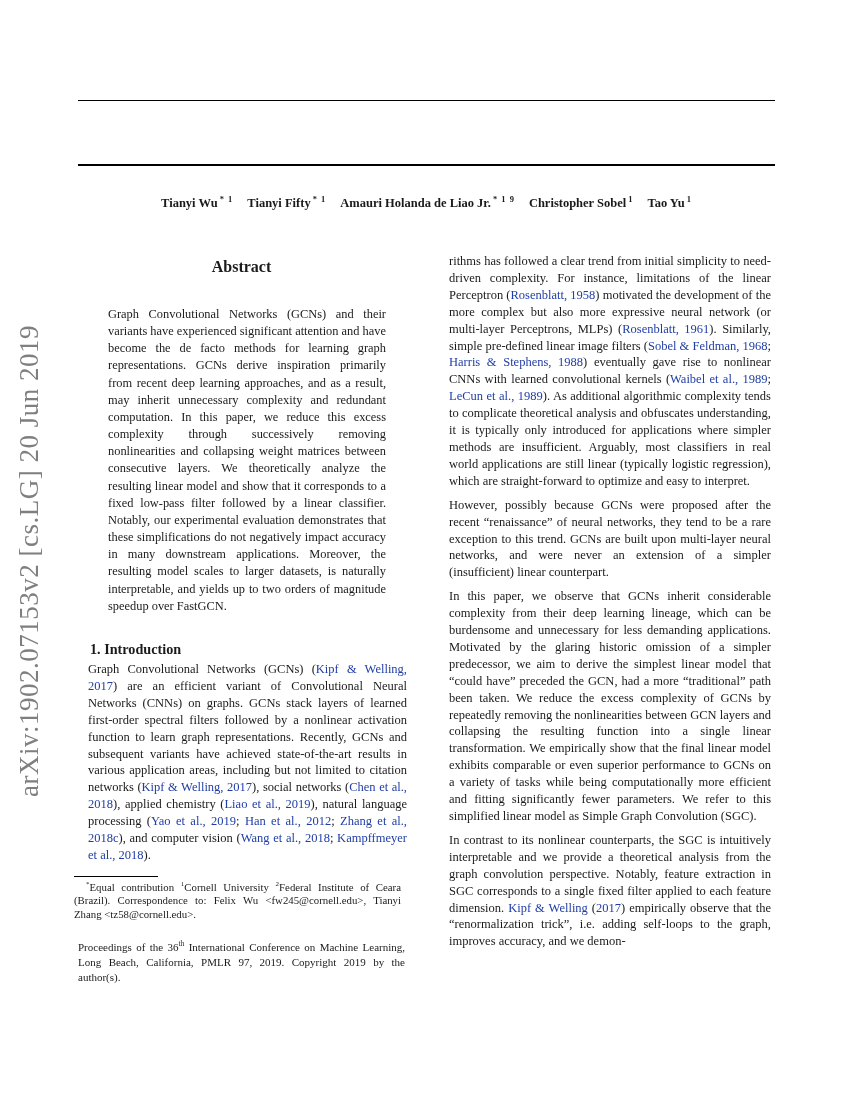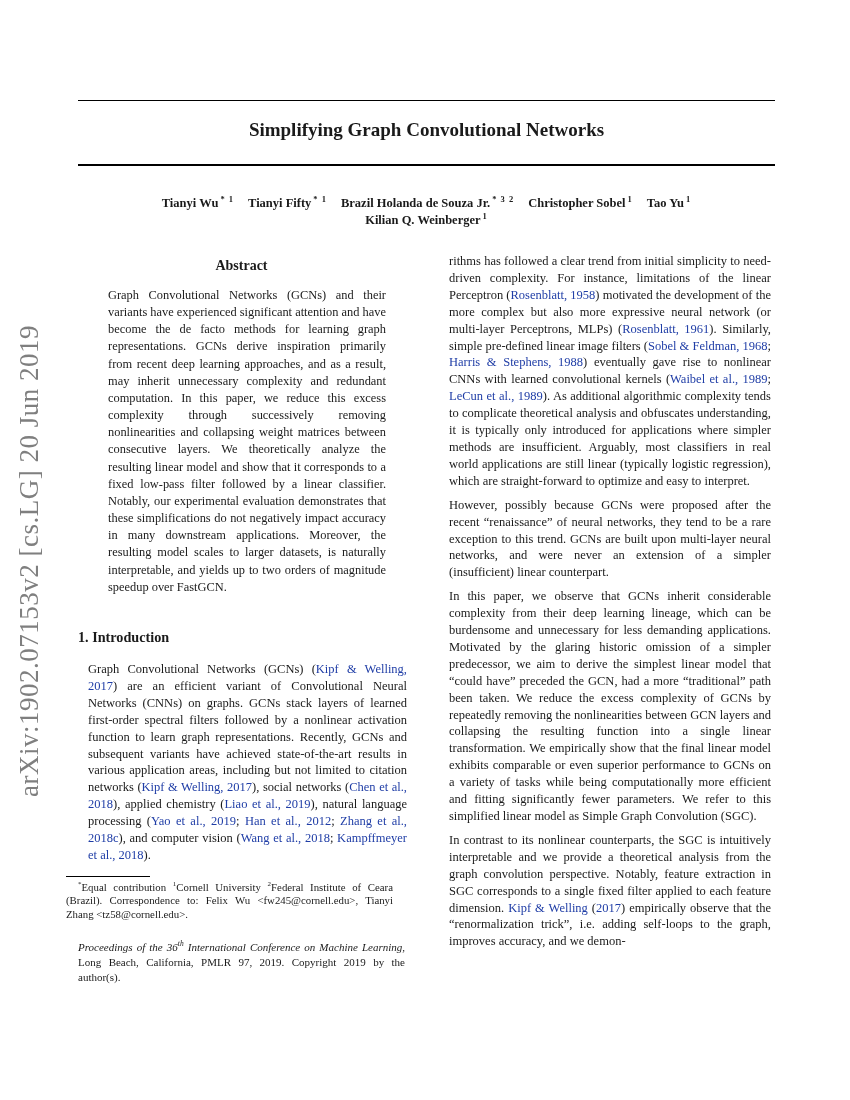--- a/index.html
+++ b/index.html
@@ -61,7 +61,6 @@
   <div class="arxiv">arXiv:1902.07153v2  [cs.LG]  20 Jun 2019</div>
 
   <div class="rule rule-top"></div>
-  <h1 class="title">Simplifying Graph Convolutional Networks</h1>
   <div class="rule rule-mid"></div>
 
   <div class="authors authors-l1"><span class="author"><span>Tianyi Wu</span><sup>* 1</sup></span><span class="author"><span>Tianyi Fifty</span><sup>* 1</sup></span><span class="author"><span>Brazil Holanda de Souza Jr.</span><sup>* 3 2</sup></span><span class="author"><span>Christopher Sobel</span><sup>1</sup></span><span class="author"><span>Tao Yu</span><sup>1</sup></span></div>

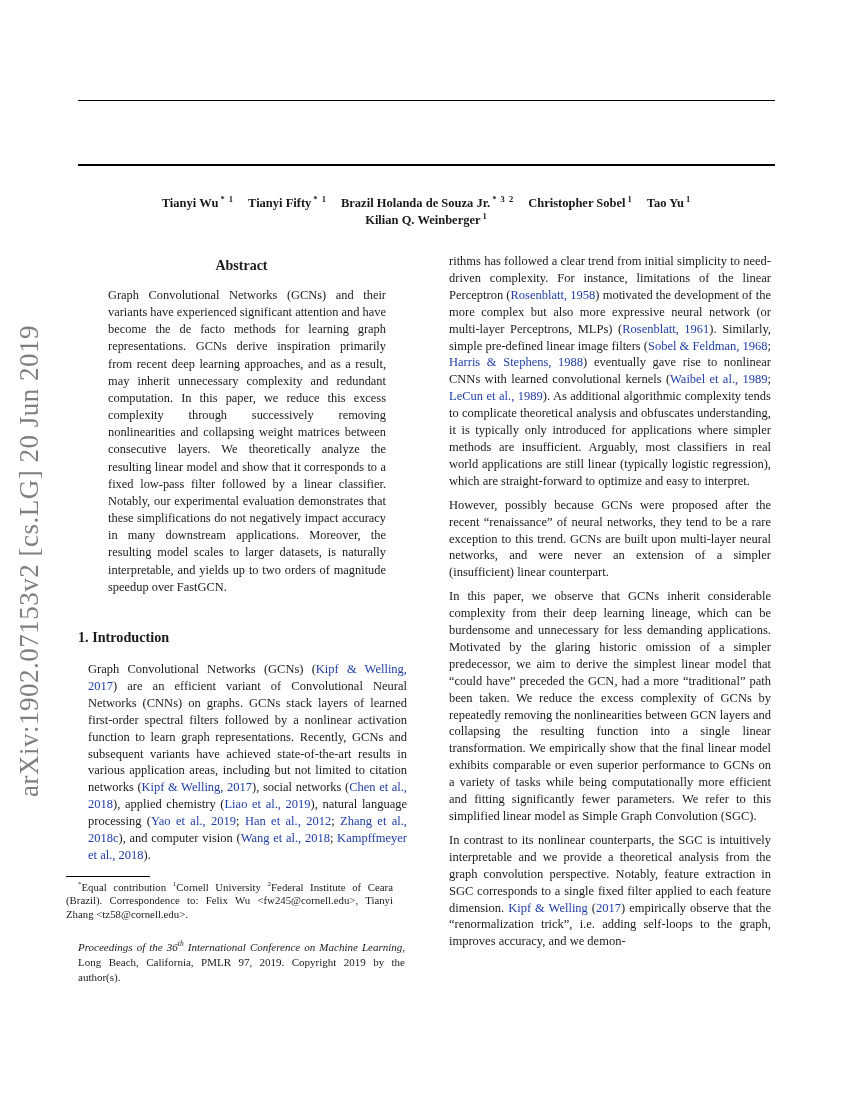--- a/index.html
+++ b/index.html
@@ -63,7 +63,7 @@
   <div class="rule rule-top"></div>
   <div class="rule rule-mid"></div>
 
-  <div class="authors authors-l1"><span class="author"><span>Tianyi Wu</span><sup>* 1</sup></span><span class="author"><span>Tianyi Fifty</span><sup>* 1</sup></span><span class="author"><span>Brazil Holanda de Souza Jr.</span><sup>* 3 2</sup></span><span class="author"><span>Christopher Sobel</span><sup>1</sup></span><span class="author"><span>Tao Yu</span><sup>1</sup></span></div>
+  <div class="authors authors-l1"><span class="author"><span>Tianyi Wu</span><sup>* 1</sup></span><span class="author"><span>Tianyi Fifty</span><sup>* 1</sup></span><span class="author"><span>Amauri Holanda de Liao Jr.</span><sup>* 3 2</sup></span><span class="author"><span>Christopher Sobel</span><sup>1</sup></span><span class="author"><span>Tao Yu</span><sup>1</sup></span></div>
   <div class="authors authors-l2"><span class="author"><span>Kilian Q. Weinberger</span><sup>1</sup></span></div>
 
   <div class="abs-block">

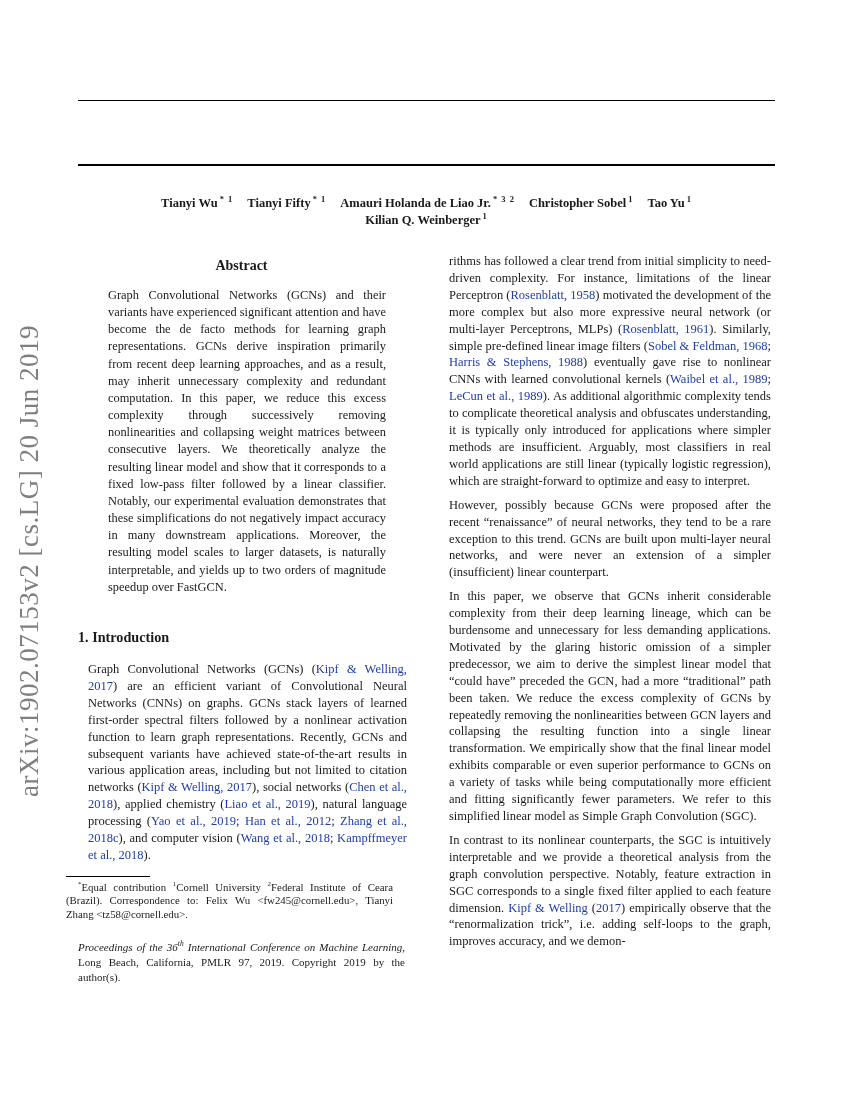--- a/index.html
+++ b/index.html
@@ -63,7 +63,7 @@
   <div class="rule rule-top"></div>
   <div class="rule rule-mid"></div>
 
-  <div class="authors authors-l1"><span class="author"><span>Tianyi Wu</span><sup>* 1</sup></span><span class="author"><span>Tianyi Fifty</span><sup>* 1</sup></span><span class="author"><span>Amauri Holanda de Liao Jr.</span><sup>* 3 2</sup></span><span class="author"><span>Christopher Sobel</span><sup>1</sup></span><span class="author"><span>Tao Yu</span><sup>1</sup></span></div>
+  <div class="authors authors-l1"><span class="author"><span>Tianyi Wu</span><sup>* 1</sup></span><span class="author"><span>Tianyi Fifty</span><sup>* 1</sup></span><span class="author"><span>Amauri Holanda de Liao Jr.</span><sup>* 1 9</sup></span><span class="author"><span>Christopher Sobel</span><sup>1</sup></span><span class="author"><span>Tao Yu</span><sup>1</sup></span></div>
   <div class="authors authors-l2"><span class="author"><span>Kilian Q. Weinberger</span><sup>1</sup></span></div>
 
   <div class="abs-block">

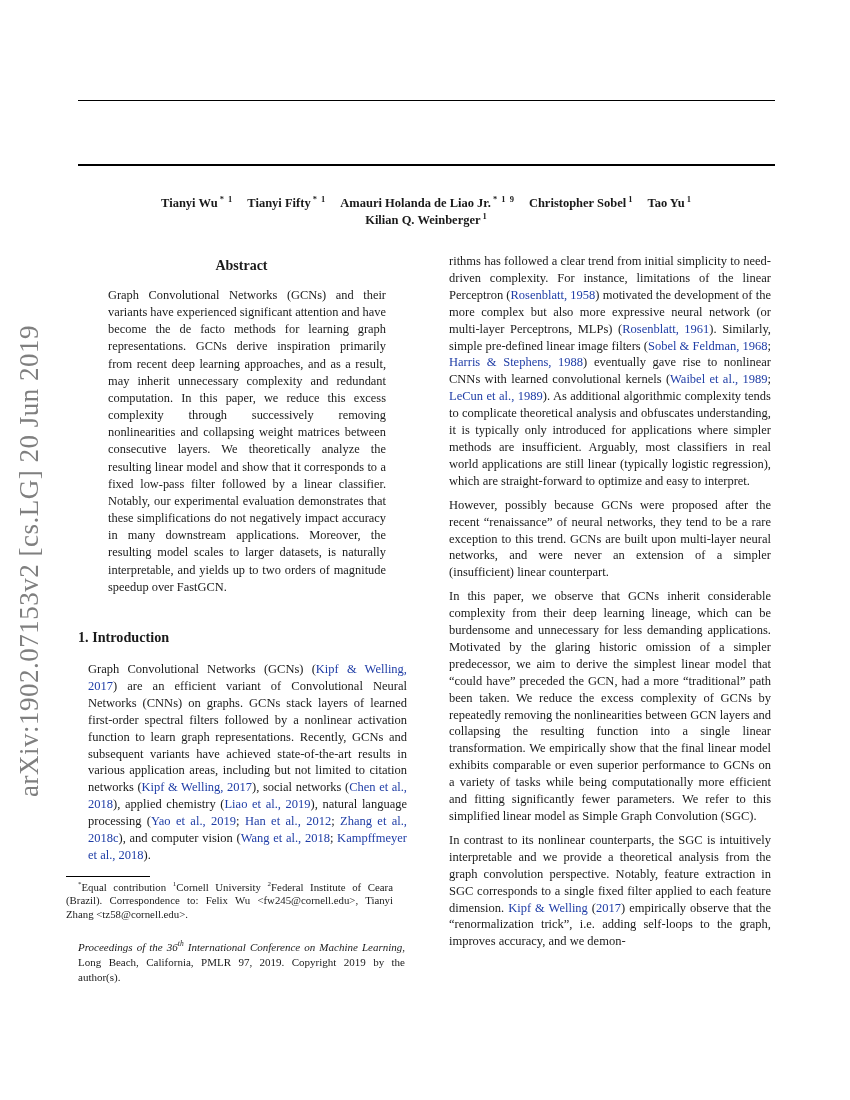--- a/index.html
+++ b/index.html
@@ -64,7 +64,6 @@
   <div class="rule rule-mid"></div>
 
   <div class="authors authors-l1"><span class="author"><span>Tianyi Wu</span><sup>* 1</sup></span><span class="author"><span>Tianyi Fifty</span><sup>* 1</sup></span><span class="author"><span>Amauri Holanda de Liao Jr.</span><sup>* 1 9</sup></span><span class="author"><span>Christopher Sobel</span><sup>1</sup></span><span class="author"><span>Tao Yu</span><sup>1</sup></span></div>
-  <div class="authors authors-l2"><span class="author"><span>Kilian Q. Weinberger</span><sup>1</sup></span></div>
 
   <div class="abs-block">
     <h2 class="abs-heading">Abstract</h2>

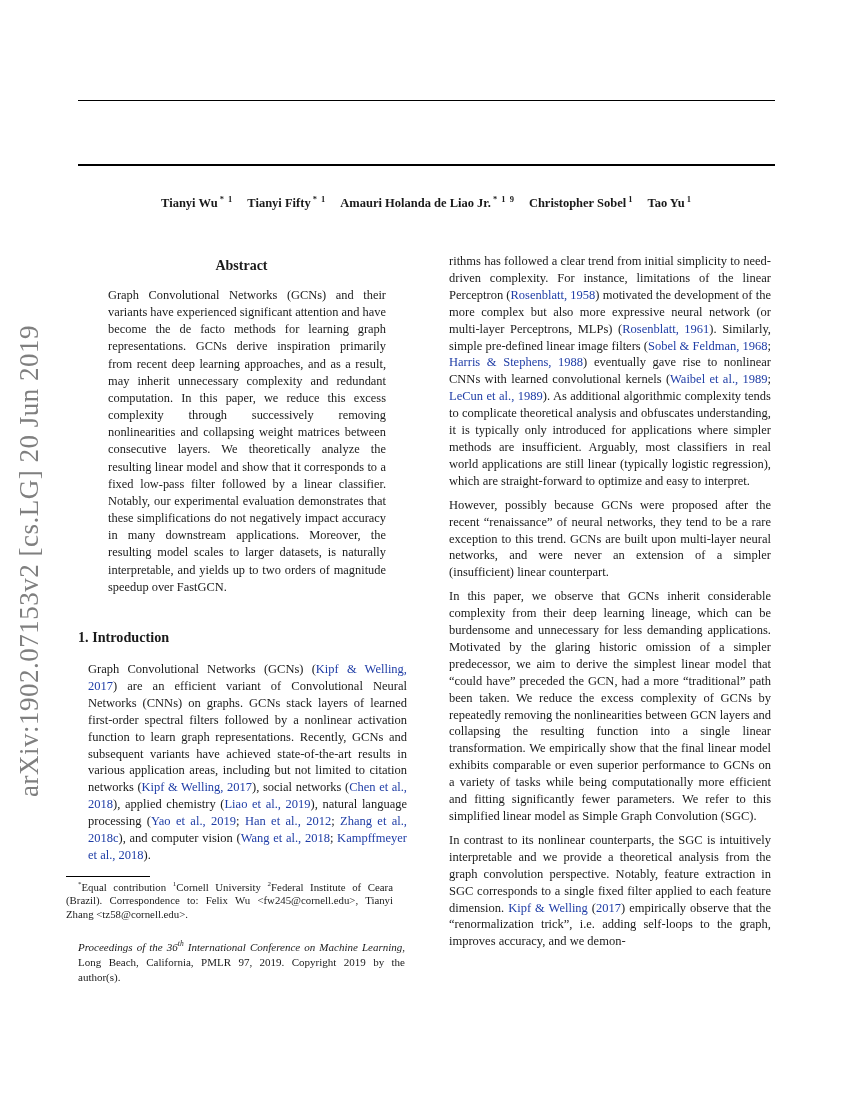--- a/index.html
+++ b/index.html
@@ -30,7 +30,7 @@
   .author sup { font-size:8.5px; margin-left:2px; letter-spacing:1px; }
 
   .abs-block { position:absolute; left:78px; top:258px; width:327px; }
-  .abs-heading { margin:0 0 13px; text-align:center; font-size:14px; font-weight:bold; }
+  .abs-heading { margin:0 0 30px; text-align:center; font-size:16px; font-weight:bold; }
   .abs-body { margin:6px; padding:0 13px 0 24px; text-align:justify;
     font-size:12.4px; line-height:17.15px; hyphens:auto; }
 

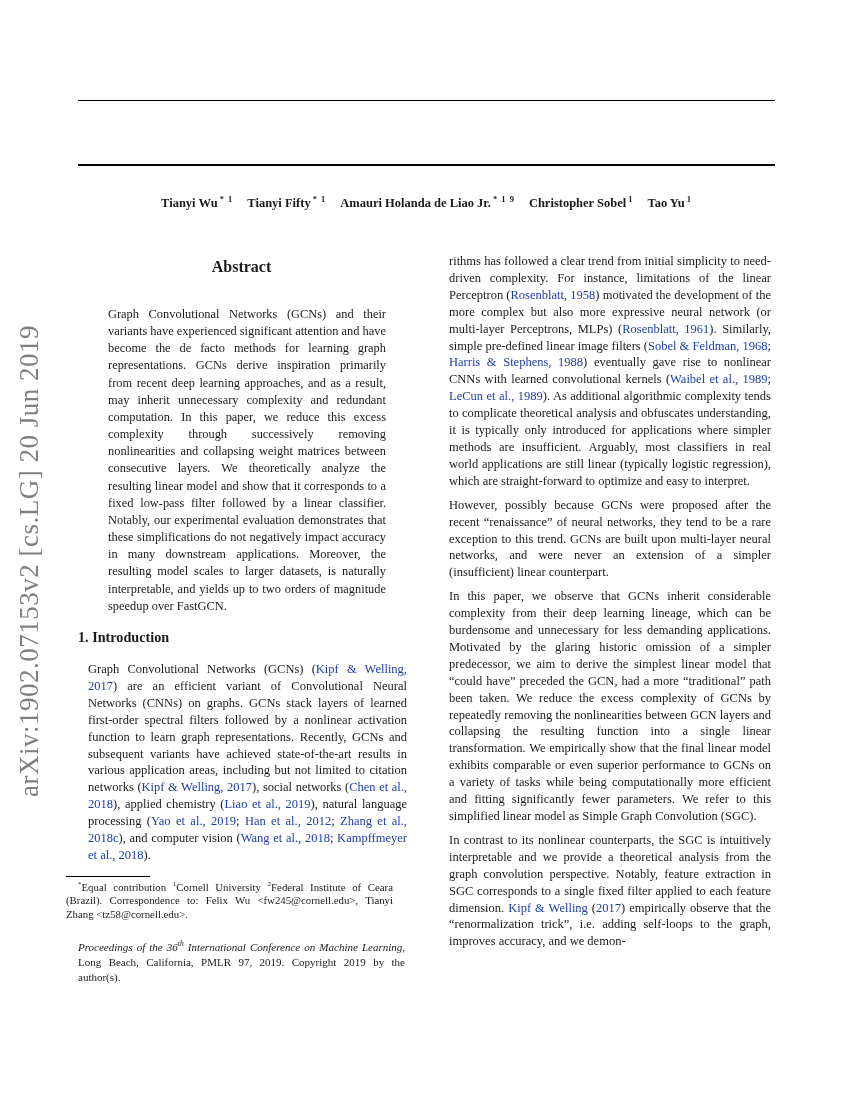--- a/index.html
+++ b/index.html
@@ -34,7 +34,7 @@
   .abs-body { margin:6px; padding:0 13px 0 24px; text-align:justify;
     font-size:12.4px; line-height:17.15px; hyphens:auto; }
 
-  .intro-h { position:absolute; left:78px; top:629px; margin:0; font-size:14.2px; font-weight:bold; }
+  .intro-h { position:absolute; left:78px; top:629px; margin:12px; font-size:14.2px; font-weight:bold; }
 
   .col p { margin:0 4px 7px; text-align:justify; font-size:12.5px; line-height:16.9px; hyphens:auto; }
   .left-col  { position:absolute; left:84px;  top:661px; width:327px; }

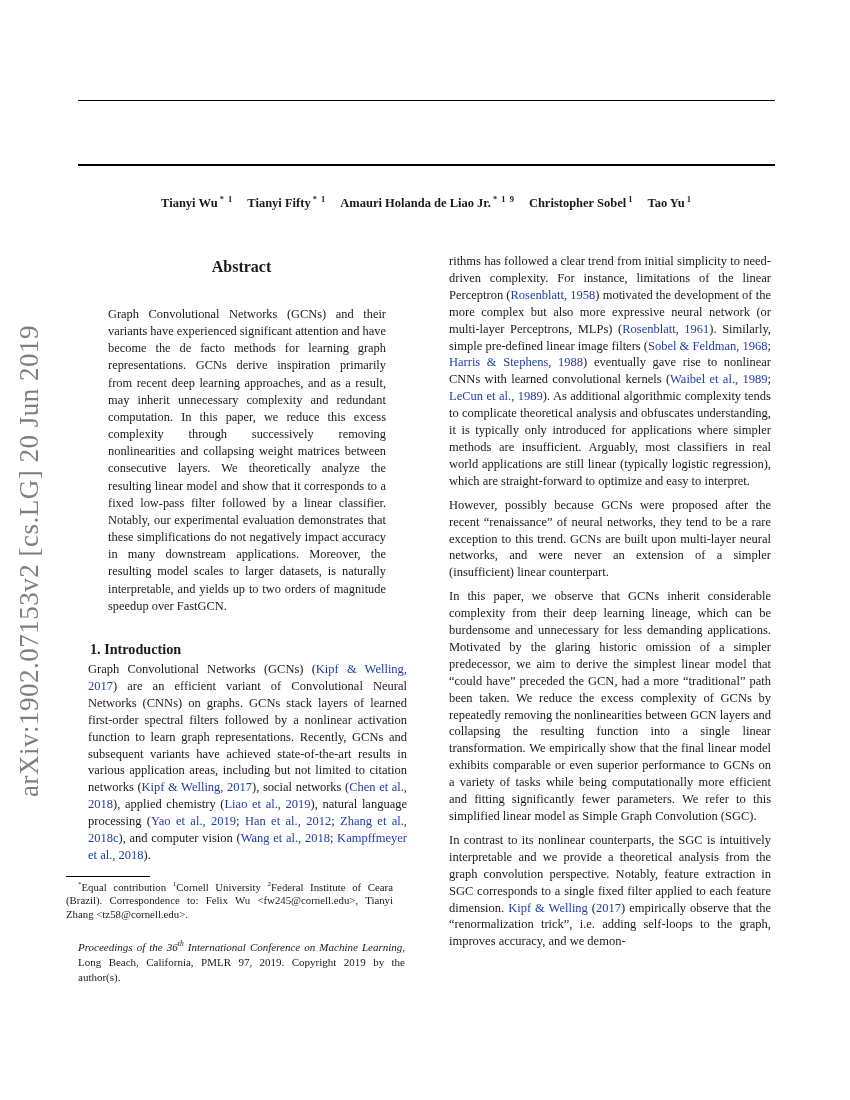--- a/index.html
+++ b/index.html
@@ -40,7 +40,7 @@
   .left-col  { position:absolute; left:84px;  top:661px; width:327px; }
   .right-col { position:absolute; left:445px; top:253px; width:330px; }
 
-  .footnote { position:absolute; left:66px; top:876px; width:327px; }
+  .footnote { position:absolute; left:74px; top:876px; width:327px; }
   .fn-rule { width:84px; height:1px; background:#000; margin:0 0 4px; }
   .fn-text { margin:0; font-size:10.8px; line-height:13.3px; text-align:justify; text-indent:12px; hyphens:auto; }
   .fn-text sup { font-size:7px; }

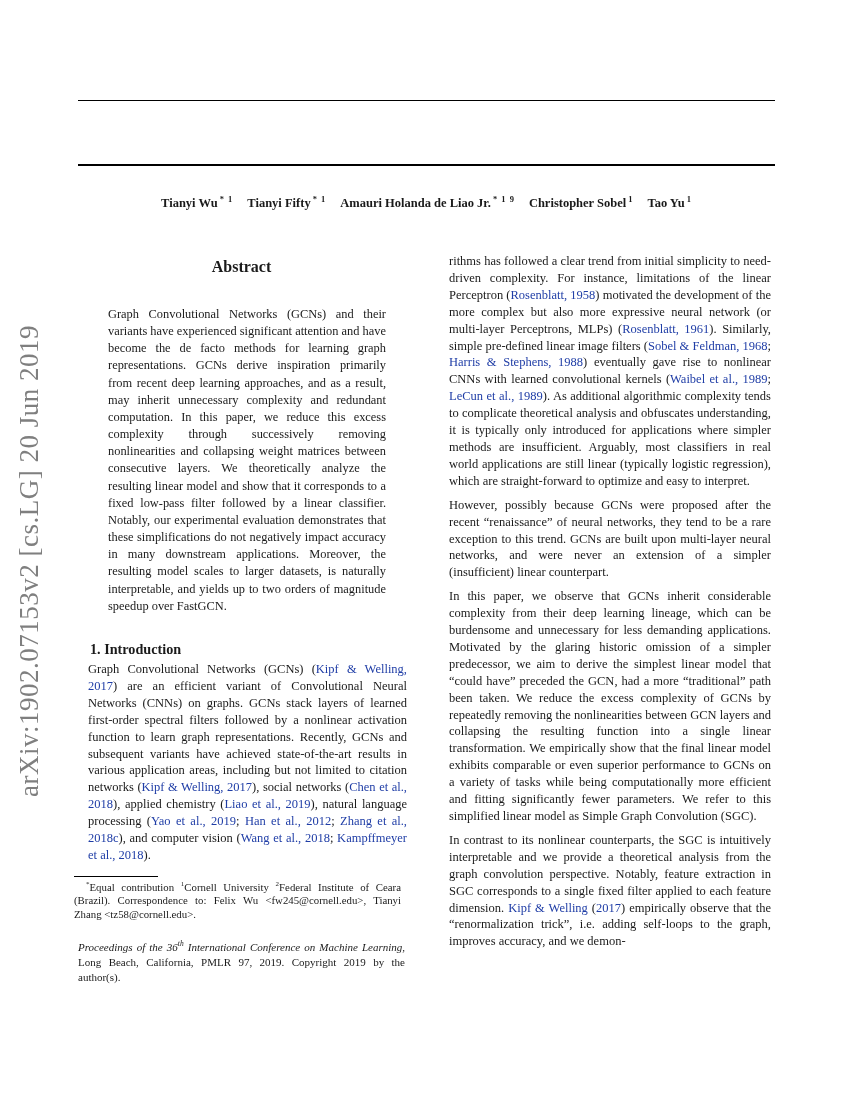--- a/index.html
+++ b/index.html
@@ -50,7 +50,7 @@
   .proc sup { font-size:7.5px; }
 
   .cite { color:var(--link-color); }
-  .it { font-style:italic; }
+  .it { }
   sup { line-height:0; }
 </style>
 </head>

